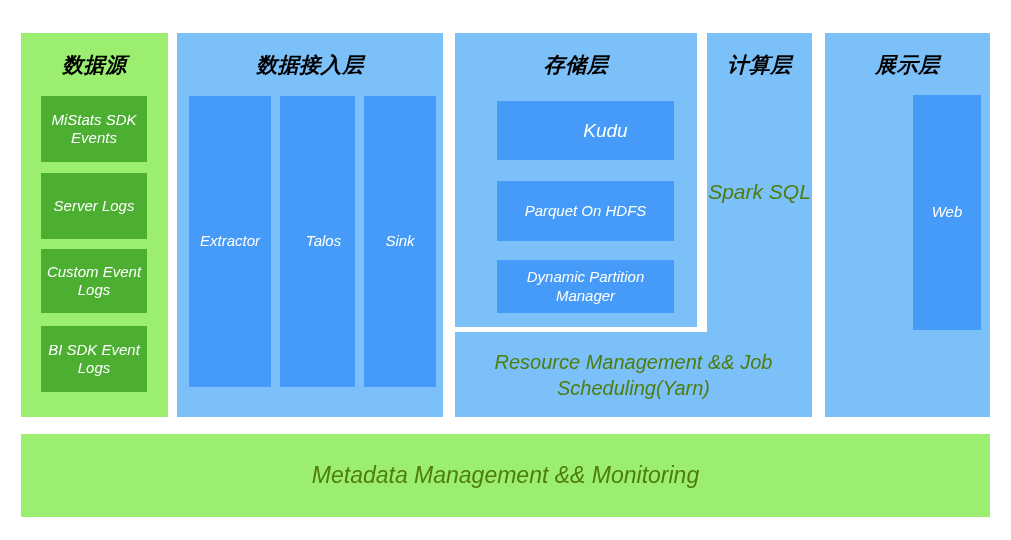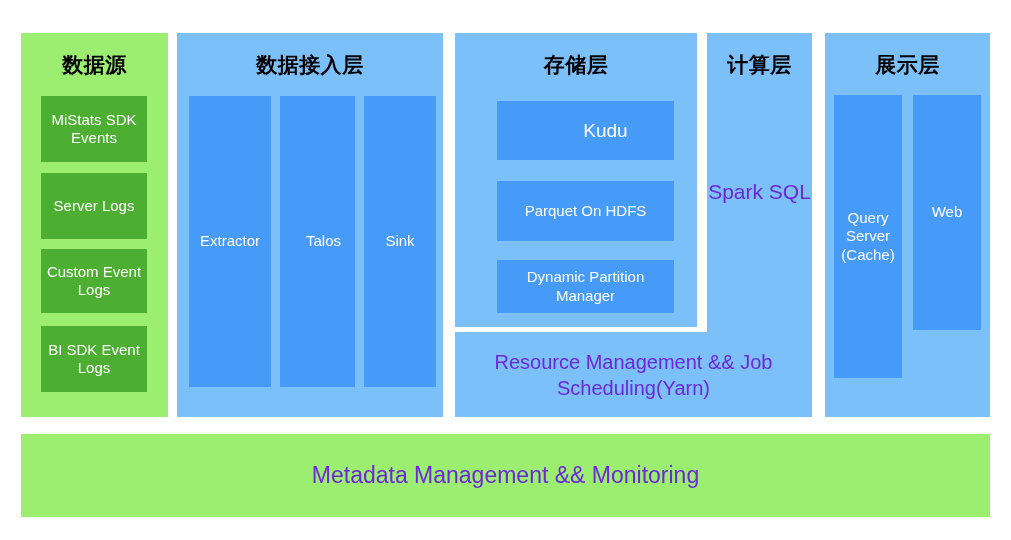--- a/index.html
+++ b/index.html
@@ -14,6 +14,7 @@
     background: #ffffff;
     font-family: "Liberation Sans", sans-serif;
     overflow: hidden;
+    font-style: italic;
   }
   .panel {
     position: absolute;

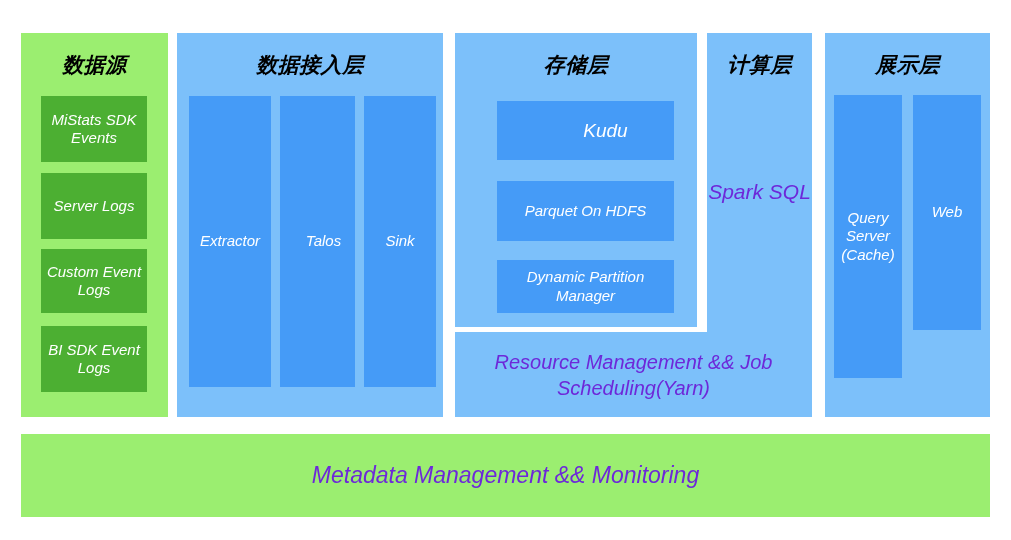--- a/index.html
+++ b/index.html
@@ -60,7 +60,7 @@
     align-items: center;
     justify-content: center;
     text-align: center;
-    color: #6d28d9;
+    color: #4d7c0f;
     line-height: 1.3;
   }
 </style>

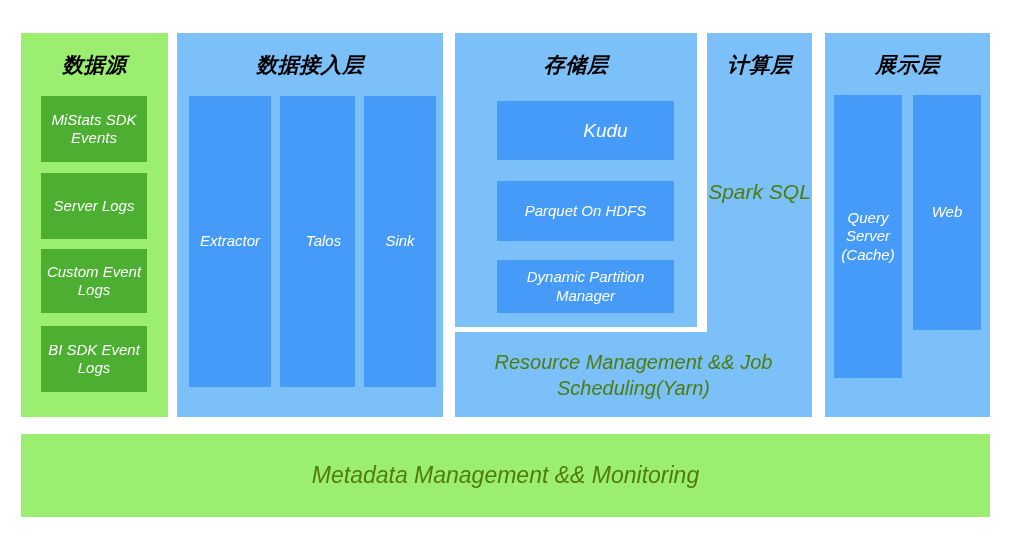--- a/index.html
+++ b/index.html
@@ -103,7 +103,6 @@
   <div class="panel panel-blue" style="left:825px; top:33px; width:165px; height:384px;">
     <div class="panel-title" style="top:20px;">展示层</div>
   </div>
-  <div class="box box-blue" style="left:834px; top:95px; width:68px; height:283px;">Query Server (Cache)</div>
   <div class="box box-blue" style="left:913px; top:95px; width:68px; height:235px;">Web</div>
 
   <div class="panel panel-green" style="left:21px; top:434px; width:969px; height:83px;">

